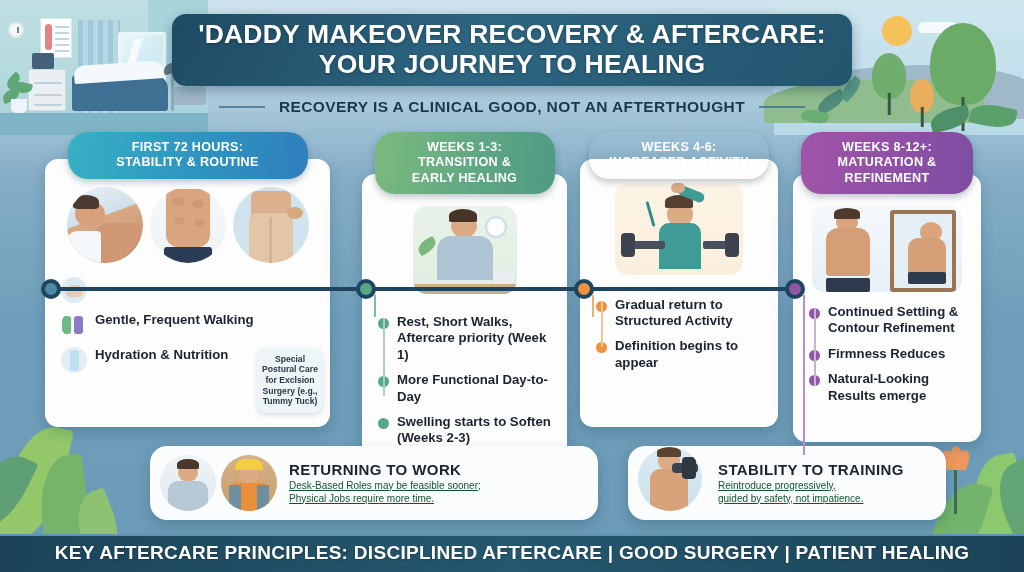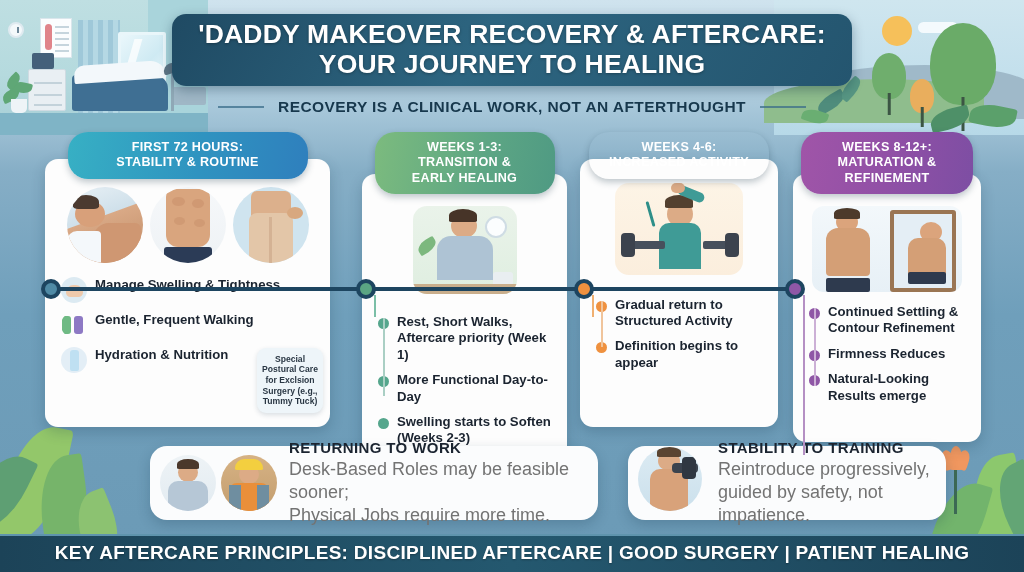--- a/index.html
+++ b/index.html
@@ -236,7 +236,7 @@
 
   <div class="subtitle-row">
     <span class="sub-dash"></span>
-    <span class="sub">RECOVERY IS A CLINICAL WORK, NOT AN AFTERTHOUGHT</span>
+    <span class="sub">RECOVERY IS A CLINICAL GOOD, NOT AN AFTERTHOUGHT</span>
     <span class="sub-dash"></span>
   </div>
 

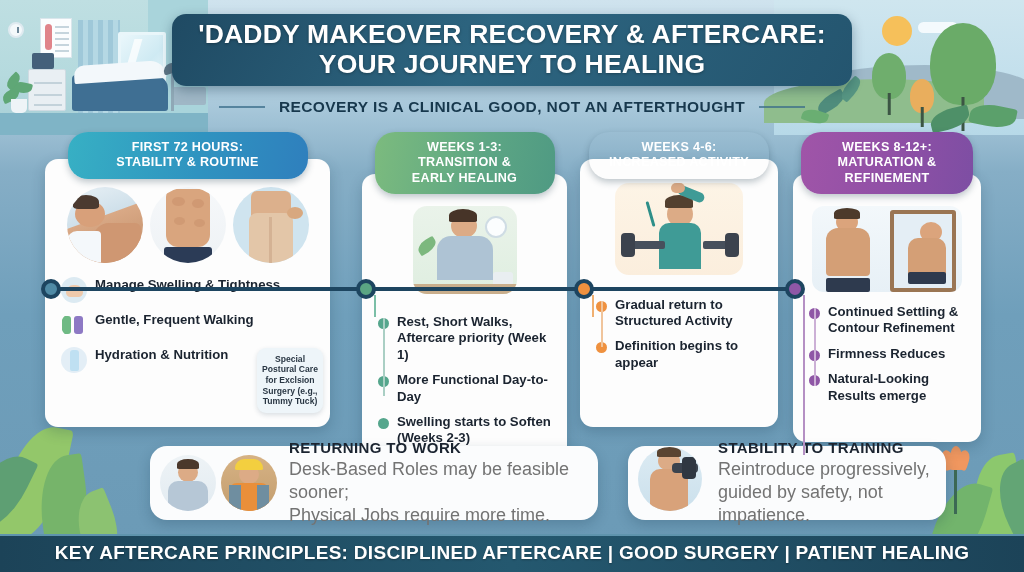--- a/index.html
+++ b/index.html
@@ -276,7 +276,6 @@
             <span class="bicon" style="background:#dceaf2;">
               <span class="sk" style="left:5px;top:8px;width:17px;height:12px;border-radius:8px 8px 5px 5px;background:#eec9ab;"></span>
             </span>
-            <span class="btext">Manage Swelling &amp; Tightness</span>
           </div>
           <div class="bullet">
             <span class="bicon" style="background:transparent;">

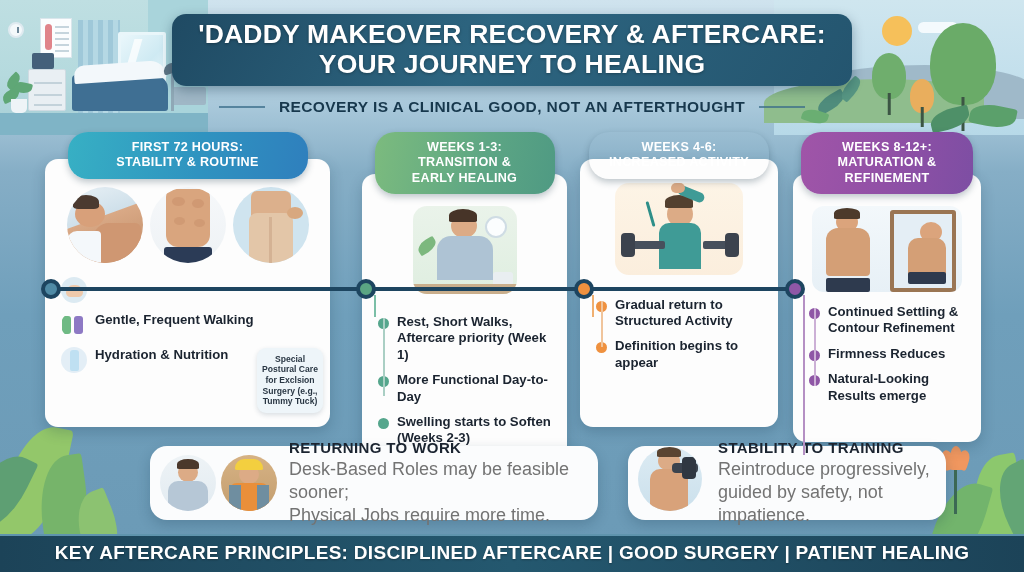--- a/index.html
+++ b/index.html
@@ -127,7 +127,7 @@
   }
   .bcard .imgs{display:flex;gap:5px;flex:0 0 auto;}
   .bcard .txt h3{font-size:15px;font-weight:bold;color:#1b2430;letter-spacing:.4px;margin-bottom:2px;}
-  .bcard .txt p{font-size:18px;line-height:1.28;color:#737373;}
+  .bcard .txt p{font-size:10px;line-height:1.28;color:#14532d;text-decoration:underline;}
 
   
   .footer{

